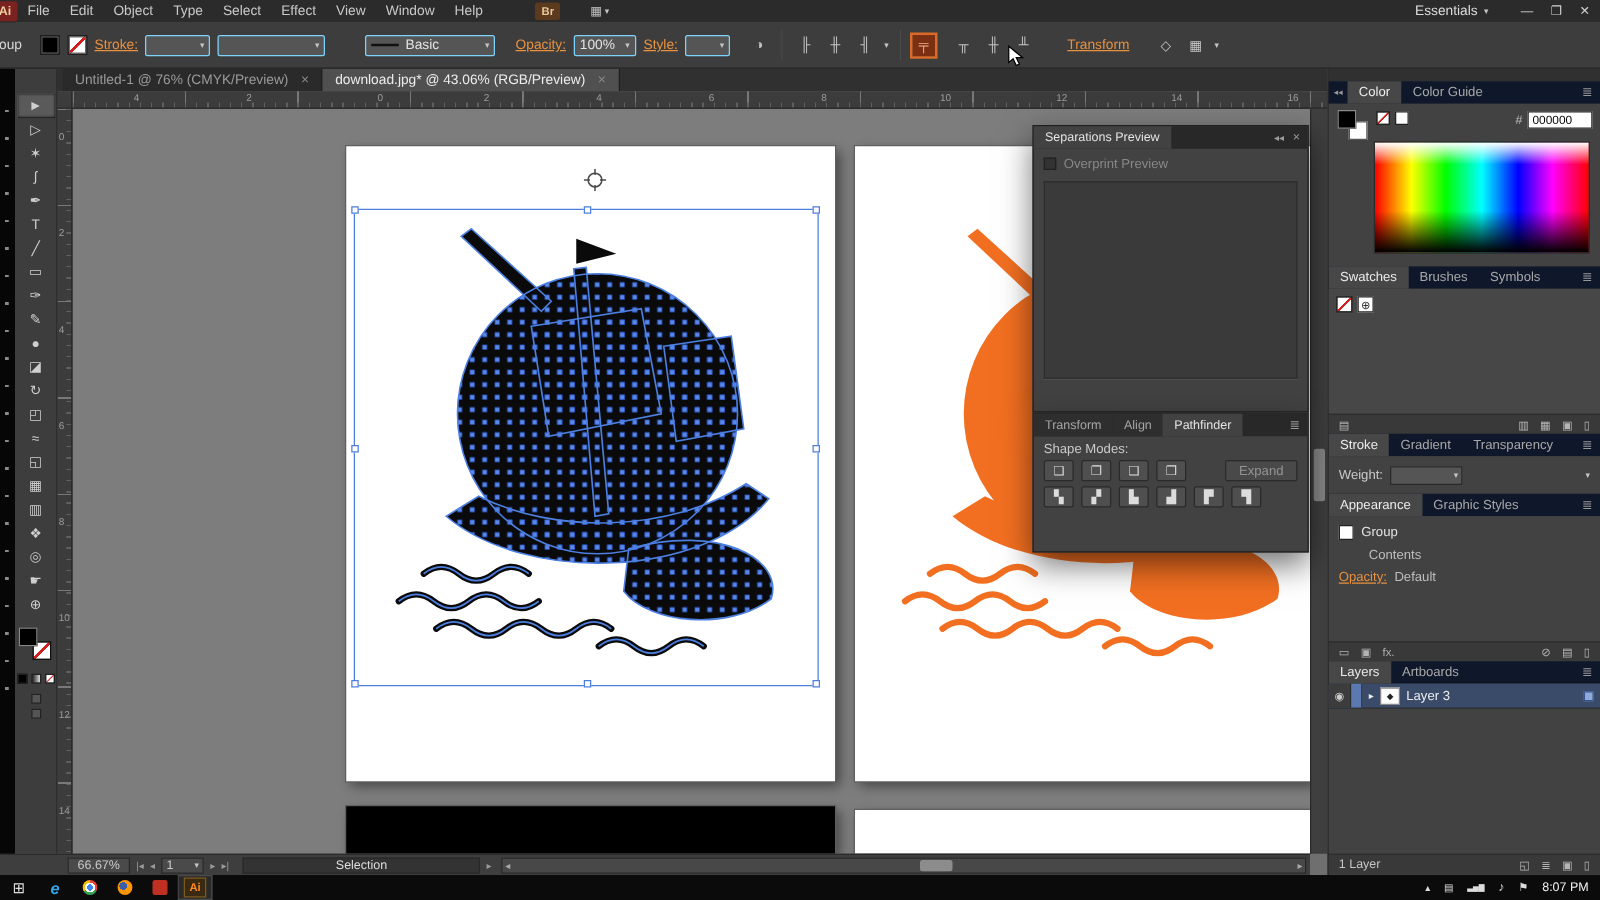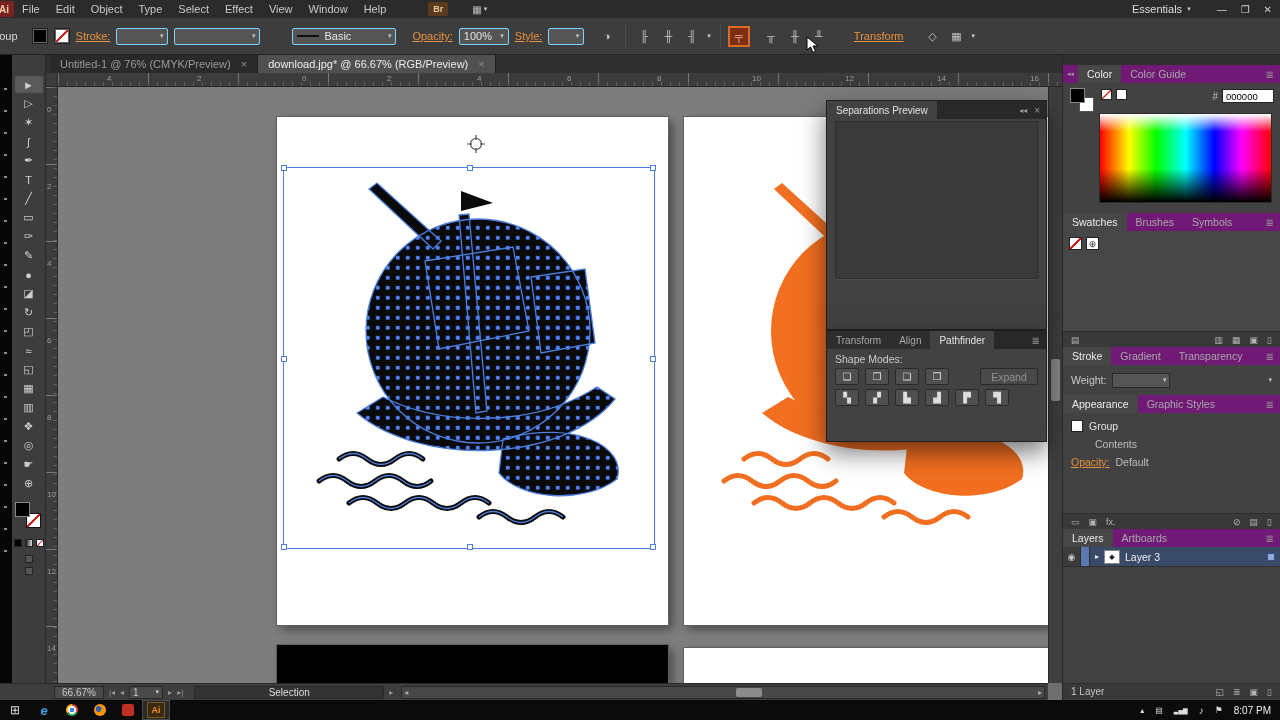--- a/index.html
+++ b/index.html
@@ -242,7 +242,7 @@
       <span class="tab-close">×</span>
     </div>
     <div class="doc-tab active">
-      <span>download.jpg* @ 66.67% (RGB/Preview)</span>
+      <span>download.jpg* @ 43.06% (RGB/Preview)</span>
       <span class="tab-close">×</span>
     </div>
   </div>

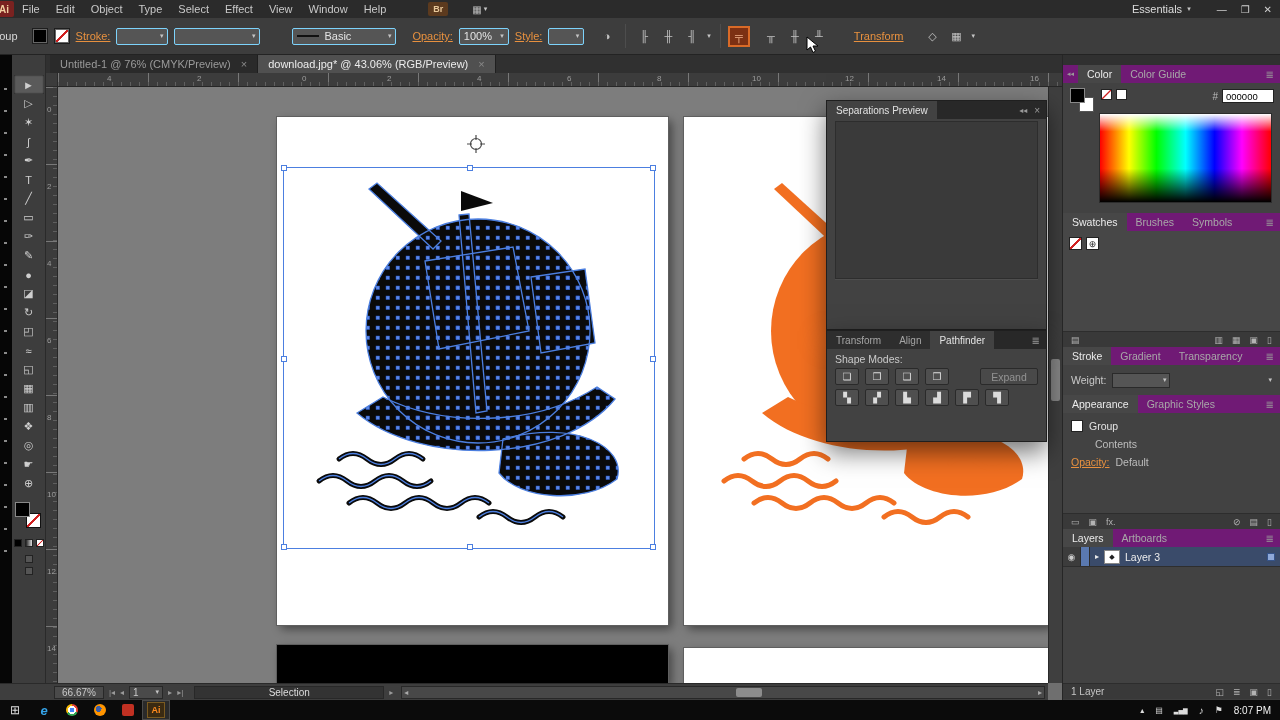--- a/index.html
+++ b/index.html
@@ -95,7 +95,7 @@
   
   .dock{position:absolute;left:1062px;top:55px;width:218px;height:645px;background:#3f3f3f;border-left:1px solid #262626;z-index:45;display:flex;flex-direction:column;}
   .dock-gap{height:10px;background:#303030;}
-  .dock-tabs{height:18px;background:#701a75;display:flex;align-items:center;font-size:10.5px;color:#a8a8a8;flex:none;}
+  .dock-tabs{height:18px;background:#0f172a;display:flex;align-items:center;font-size:10.5px;color:#a8a8a8;flex:none;}
   .dock-tab{padding:0 9px;height:18px;display:flex;align-items:center;}
   .dock-tab.active{background:#474747;color:#ebebeb;}
   .dk-collapse{padding:0 4px;font-size:7px;color:#999;}

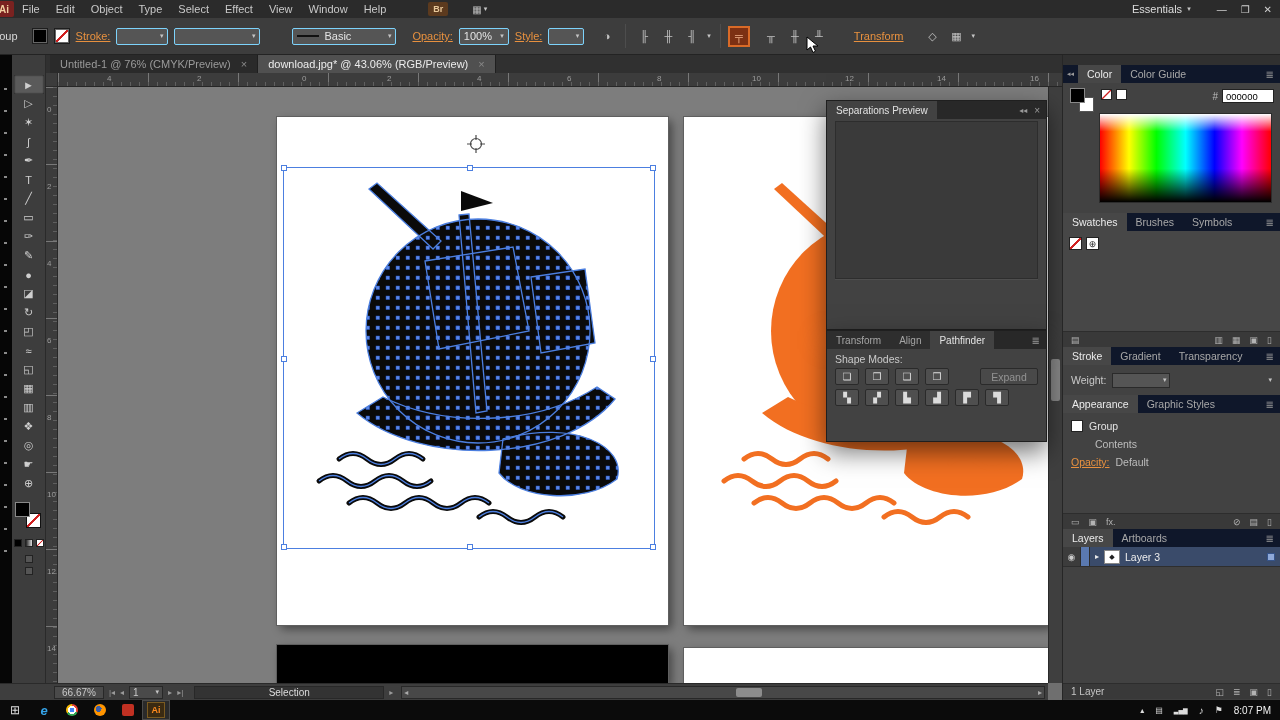--- a/index.html
+++ b/index.html
@@ -416,6 +416,10 @@
         <span style="font-size:10px">×</span>
       </span>
     </div>
+    <div class="chkrow">
+      <span class="chk"></span>
+      <span>Overprint Preview</span>
+    </div>
     <div class="fp-list"></div>
   </div>
 

